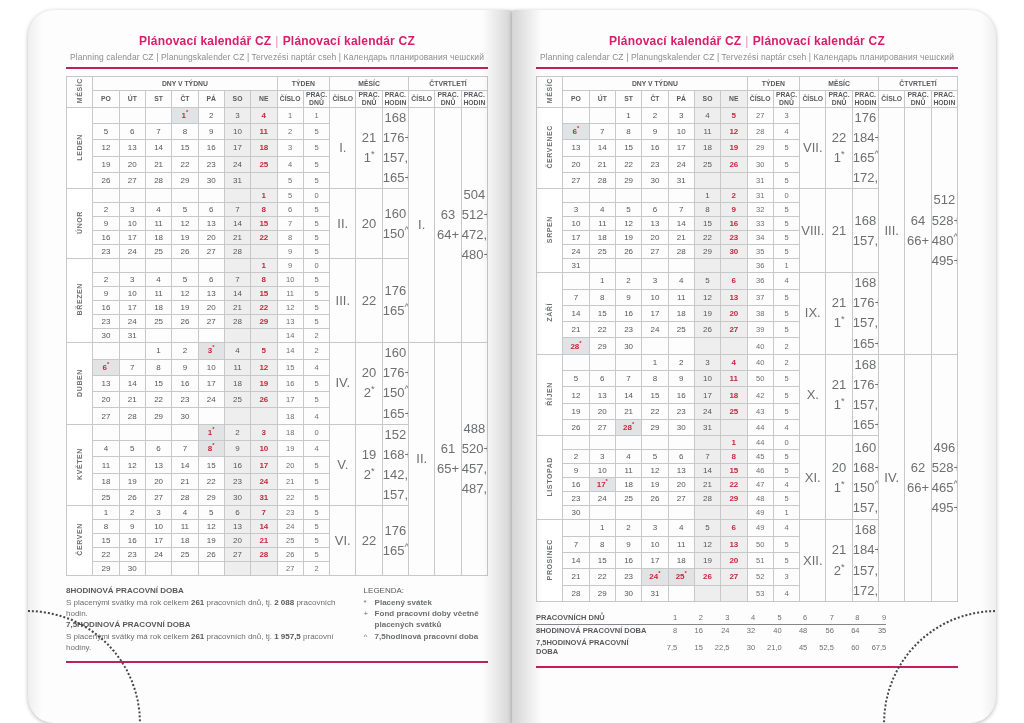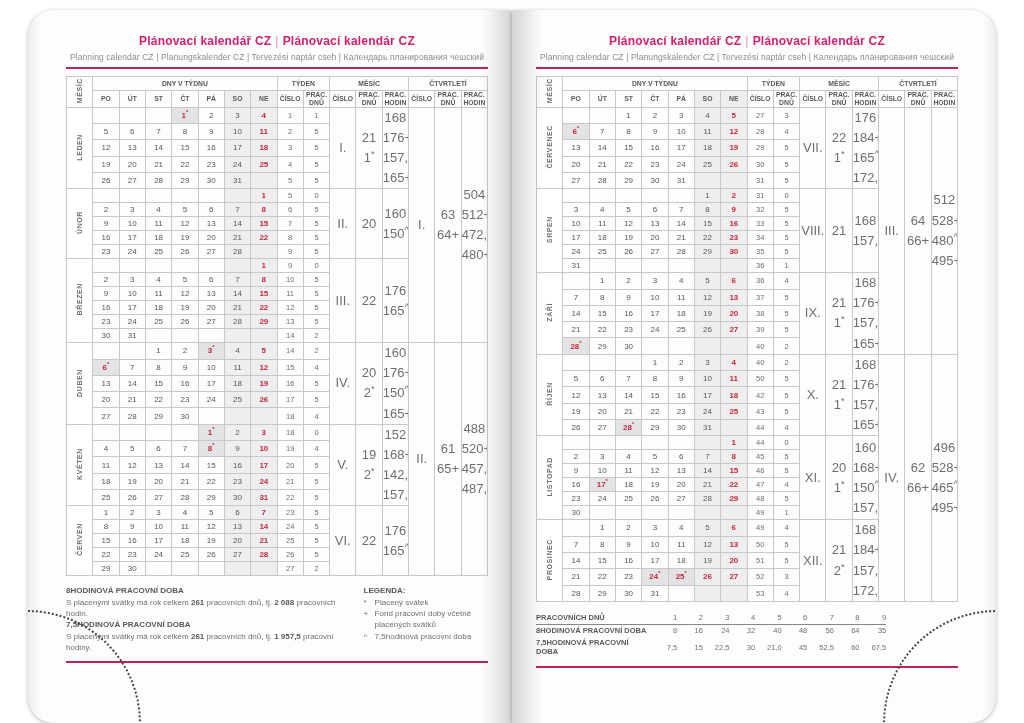--- a/index.html
+++ b/index.html
@@ -59,7 +59,7 @@
   .foot-sections { width:308px; }
   .fs-title { font-weight:700; color:#58595b; }
   .foot-legend { margin-left:22px; }
-  .legend-title { font-weight:700; color:#58595b; }
+  .legend-title { font-weight:400; color:#58595b; }
   .legend-item { display:flex; }
   .legend-item .sym { width:11px; flex:0 0 11px; }
   .legend-item .ltxt { max-width:128px; }

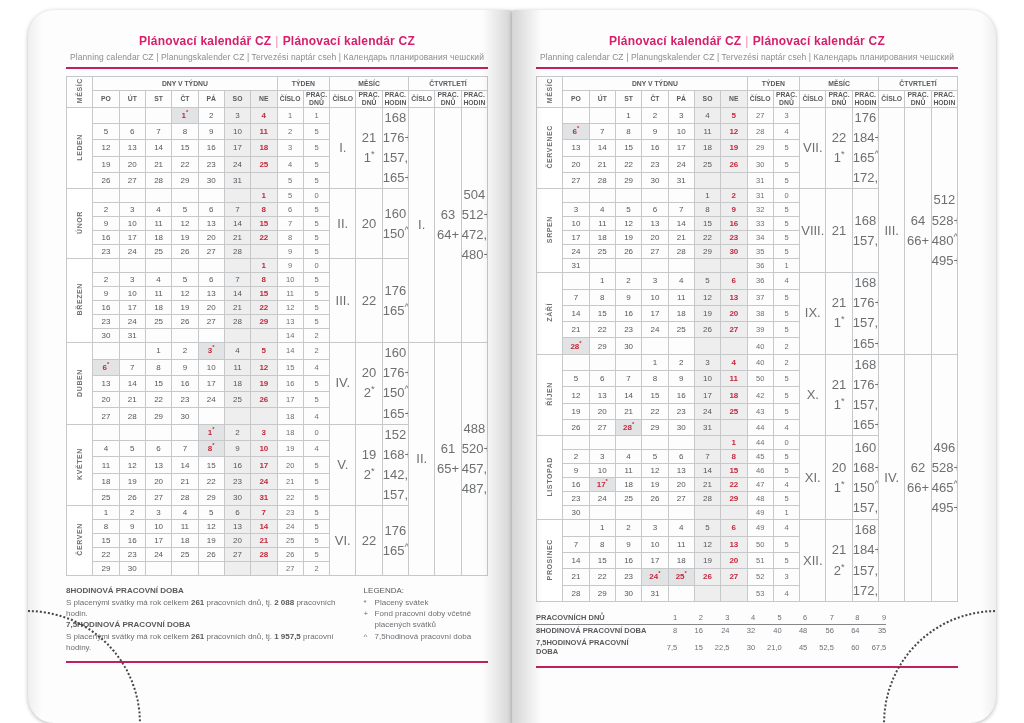--- a/index.html
+++ b/index.html
@@ -62,7 +62,7 @@
   .legend-title { font-weight:400; color:#58595b; }
   .legend-item { display:flex; }
   .legend-item .sym { width:11px; flex:0 0 11px; }
-  .legend-item .ltxt { max-width:128px; }
+  .legend-item .ltxt { max-width:128px;font-weight:bold; }
   b { color:#58595b; }
 
   

